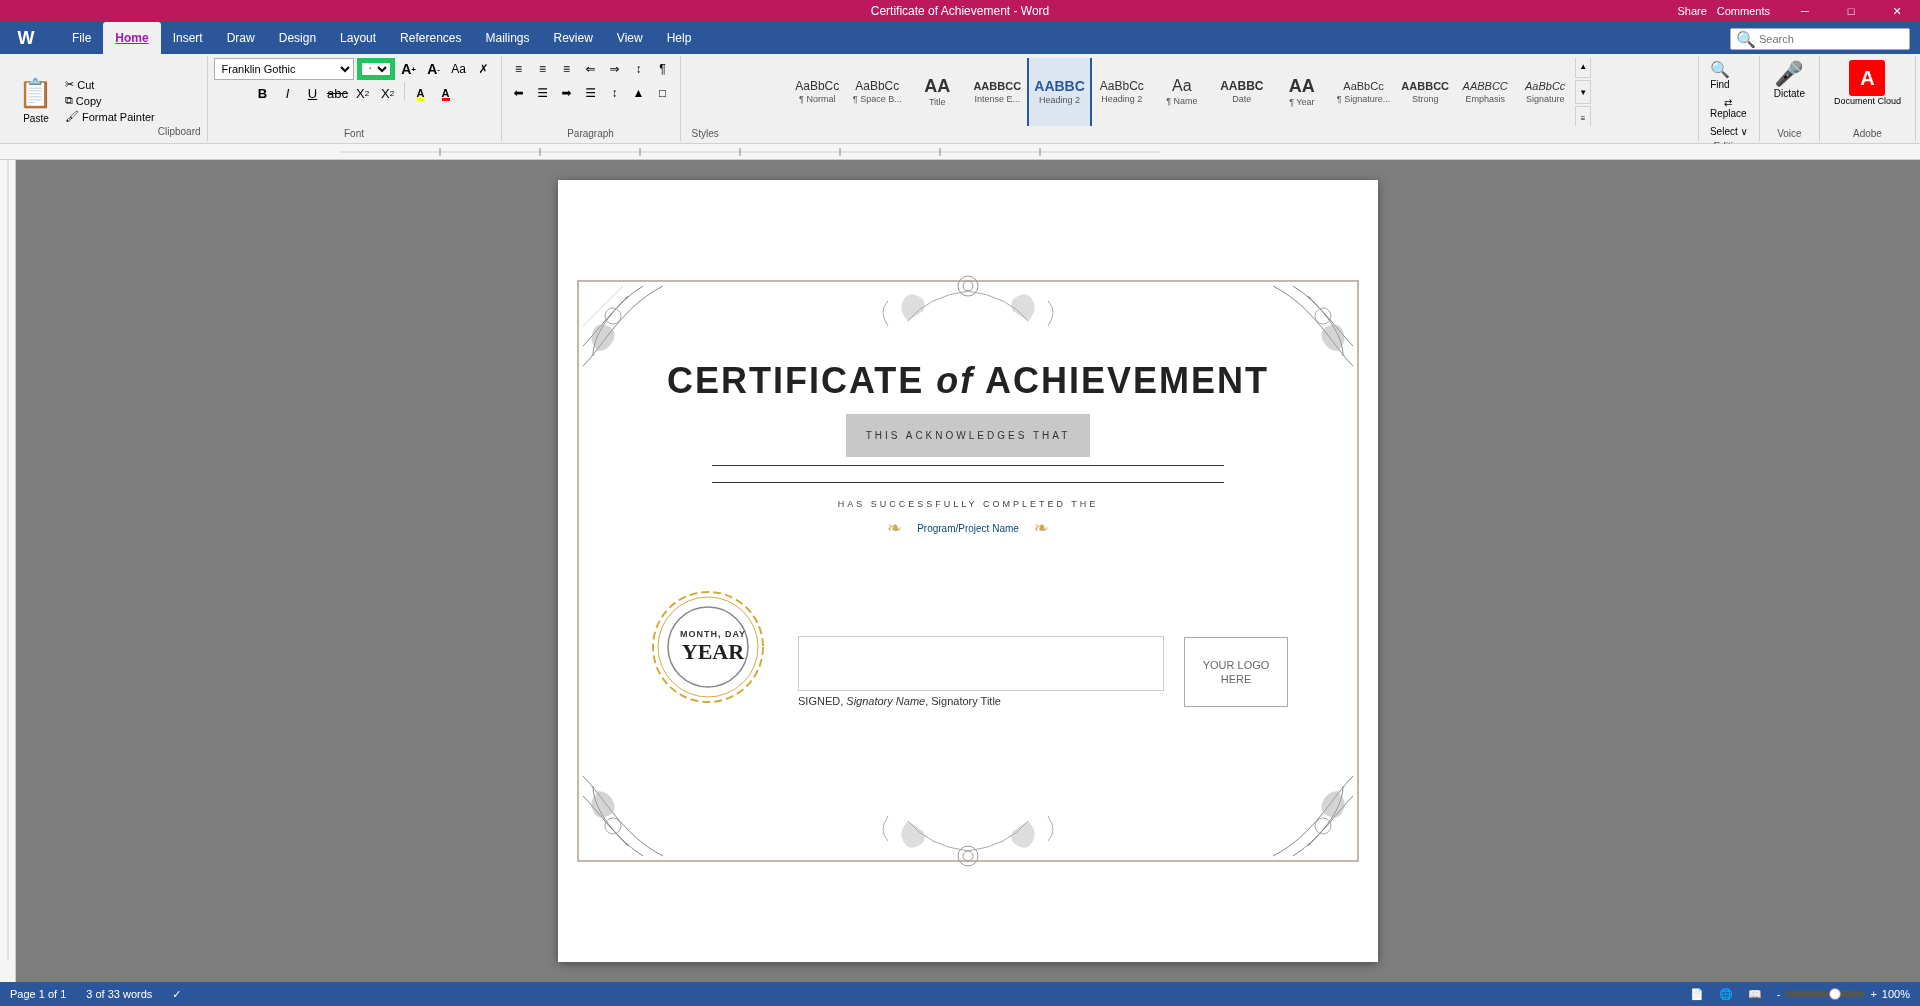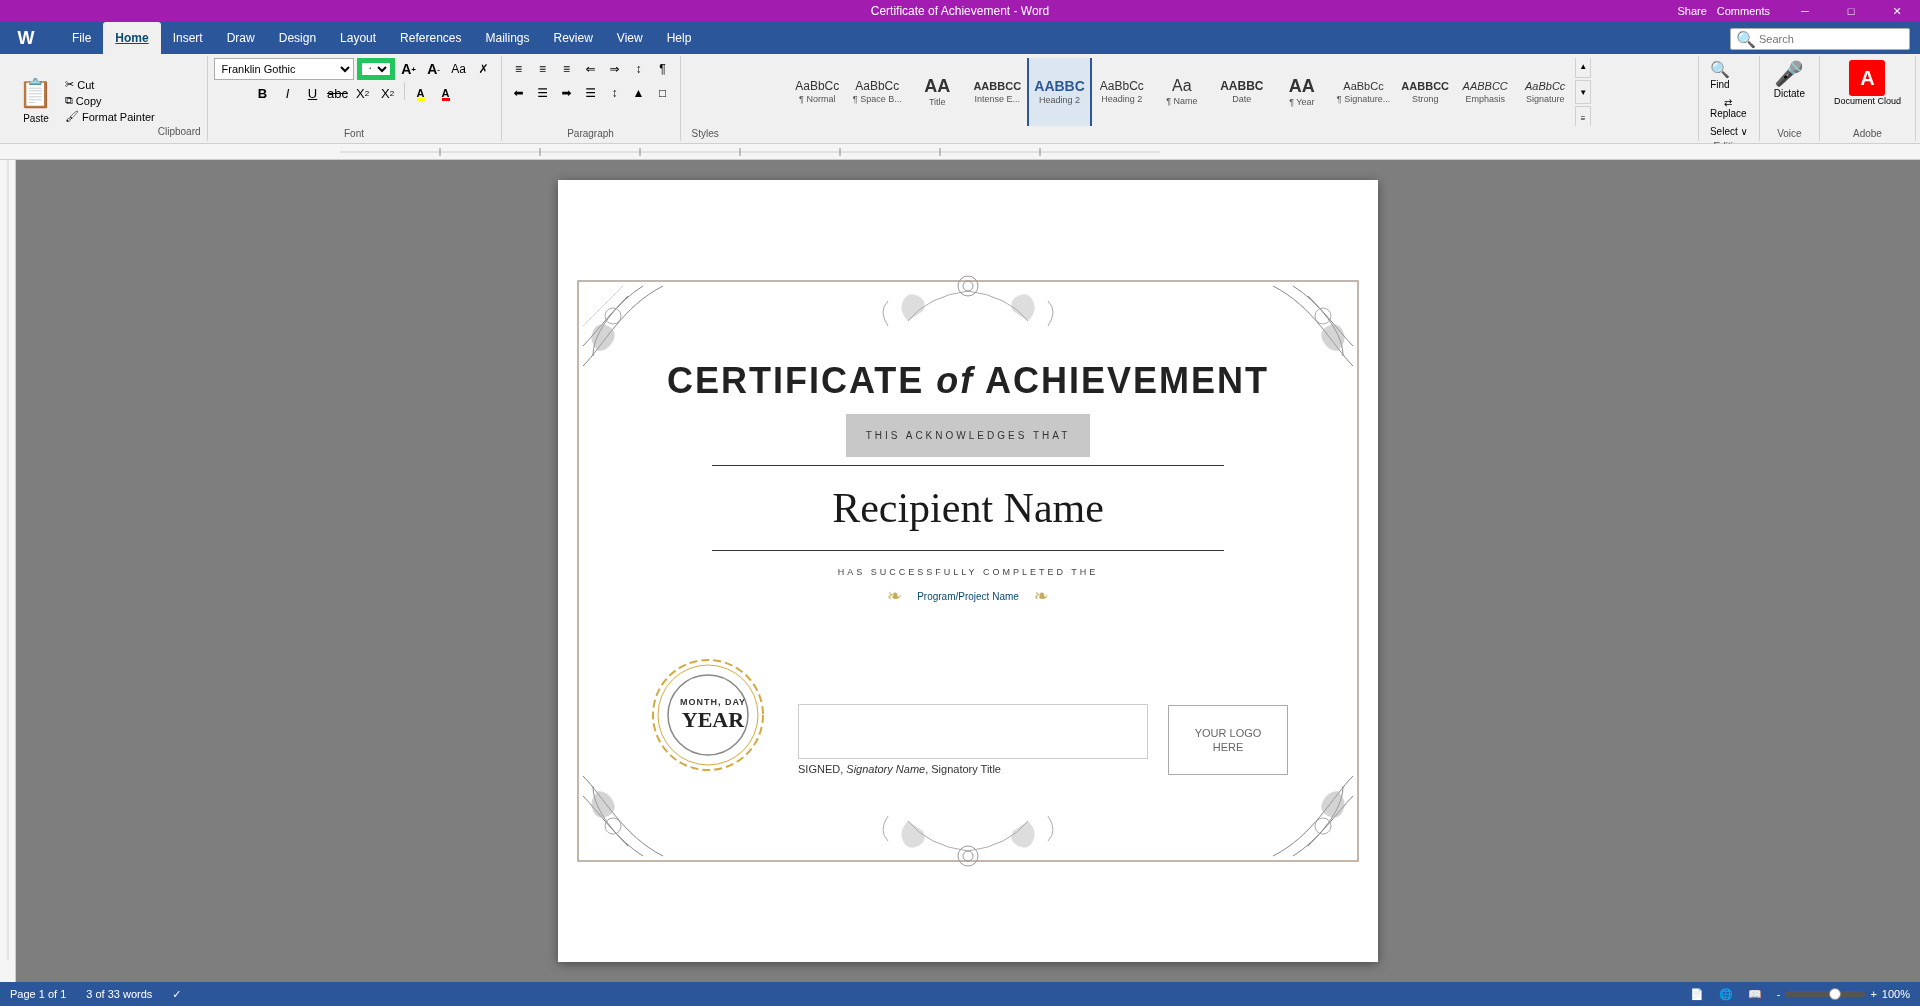--- a/index.html
+++ b/index.html
@@ -481,7 +481,7 @@
 </head>
 <body>
 
-<div style="position:relative; background:#a21caf; height:22px; display:flex; align-items:center; justify-content:center;">
+<div style="position:relative; background:#be185d; height:22px; display:flex; align-items:center; justify-content:center;">
   <div style="color:white; font-size:12px;">Certificate of Achievement - Word</div>
   <div class="win-controls">
     <div class="win-btn">─</div>

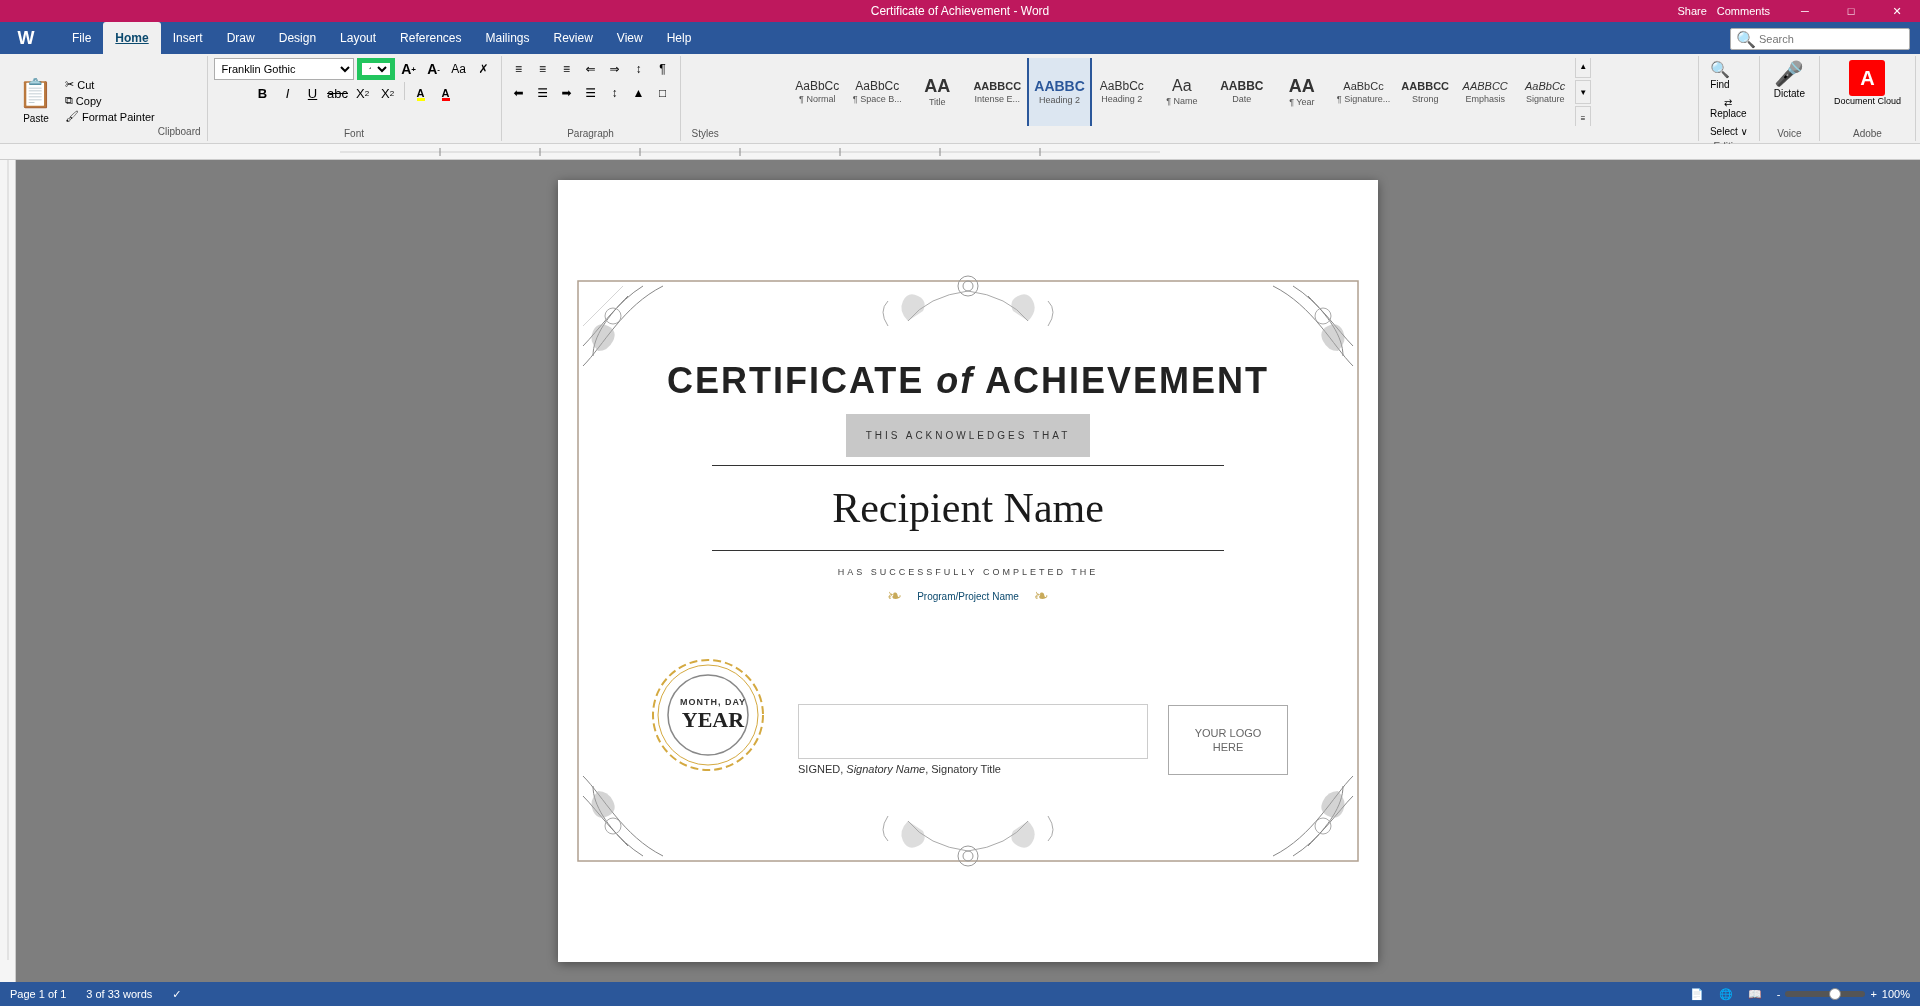--- a/index.html
+++ b/index.html
@@ -24,7 +24,7 @@
     }
     .ribbon-tab.active {
       background: #f0f0f0;
-      color: #0c4a6e;
+      color: #a21caf;
       font-weight: 600;
       border-radius: 3px 3px 0 0;
       text-decoration: underline;

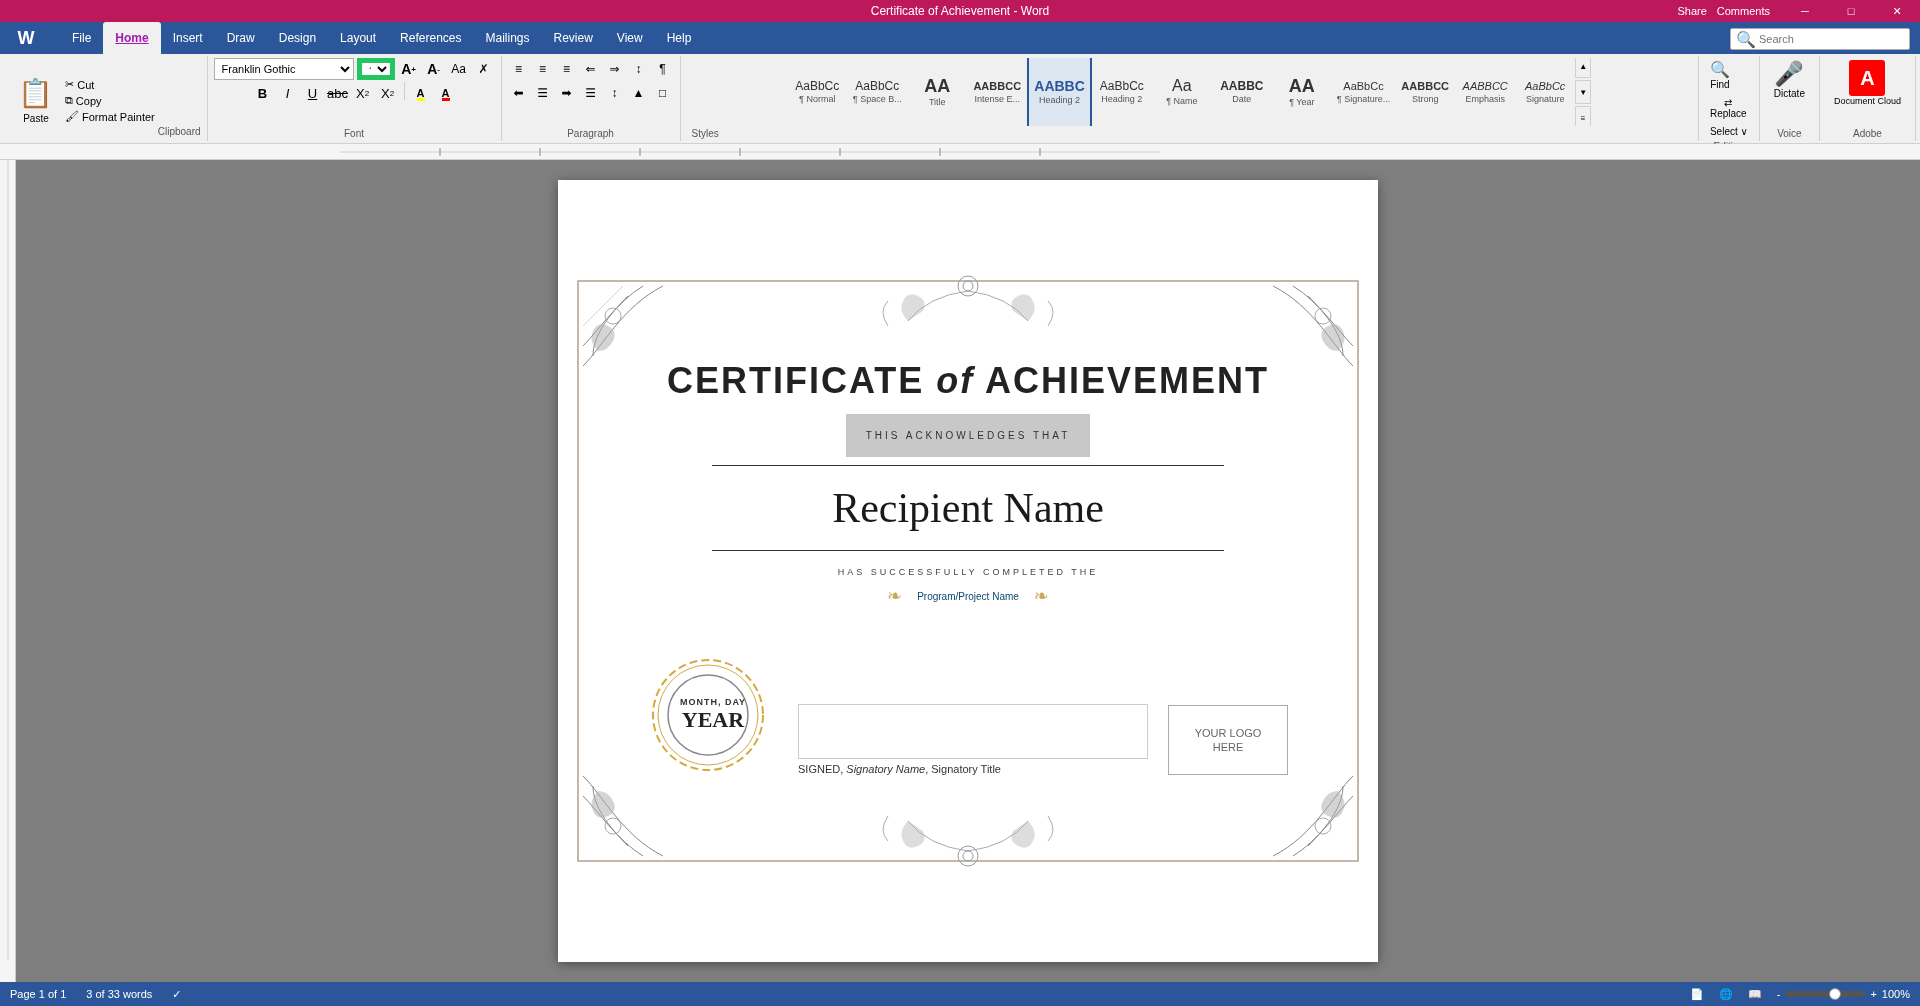--- a/index.html
+++ b/index.html
@@ -802,7 +802,6 @@
 
         <div class="cert-line"></div>
 
-        <div class="cert-recipient">Recipient Name</div>
 
         <div class="cert-line"></div>
 

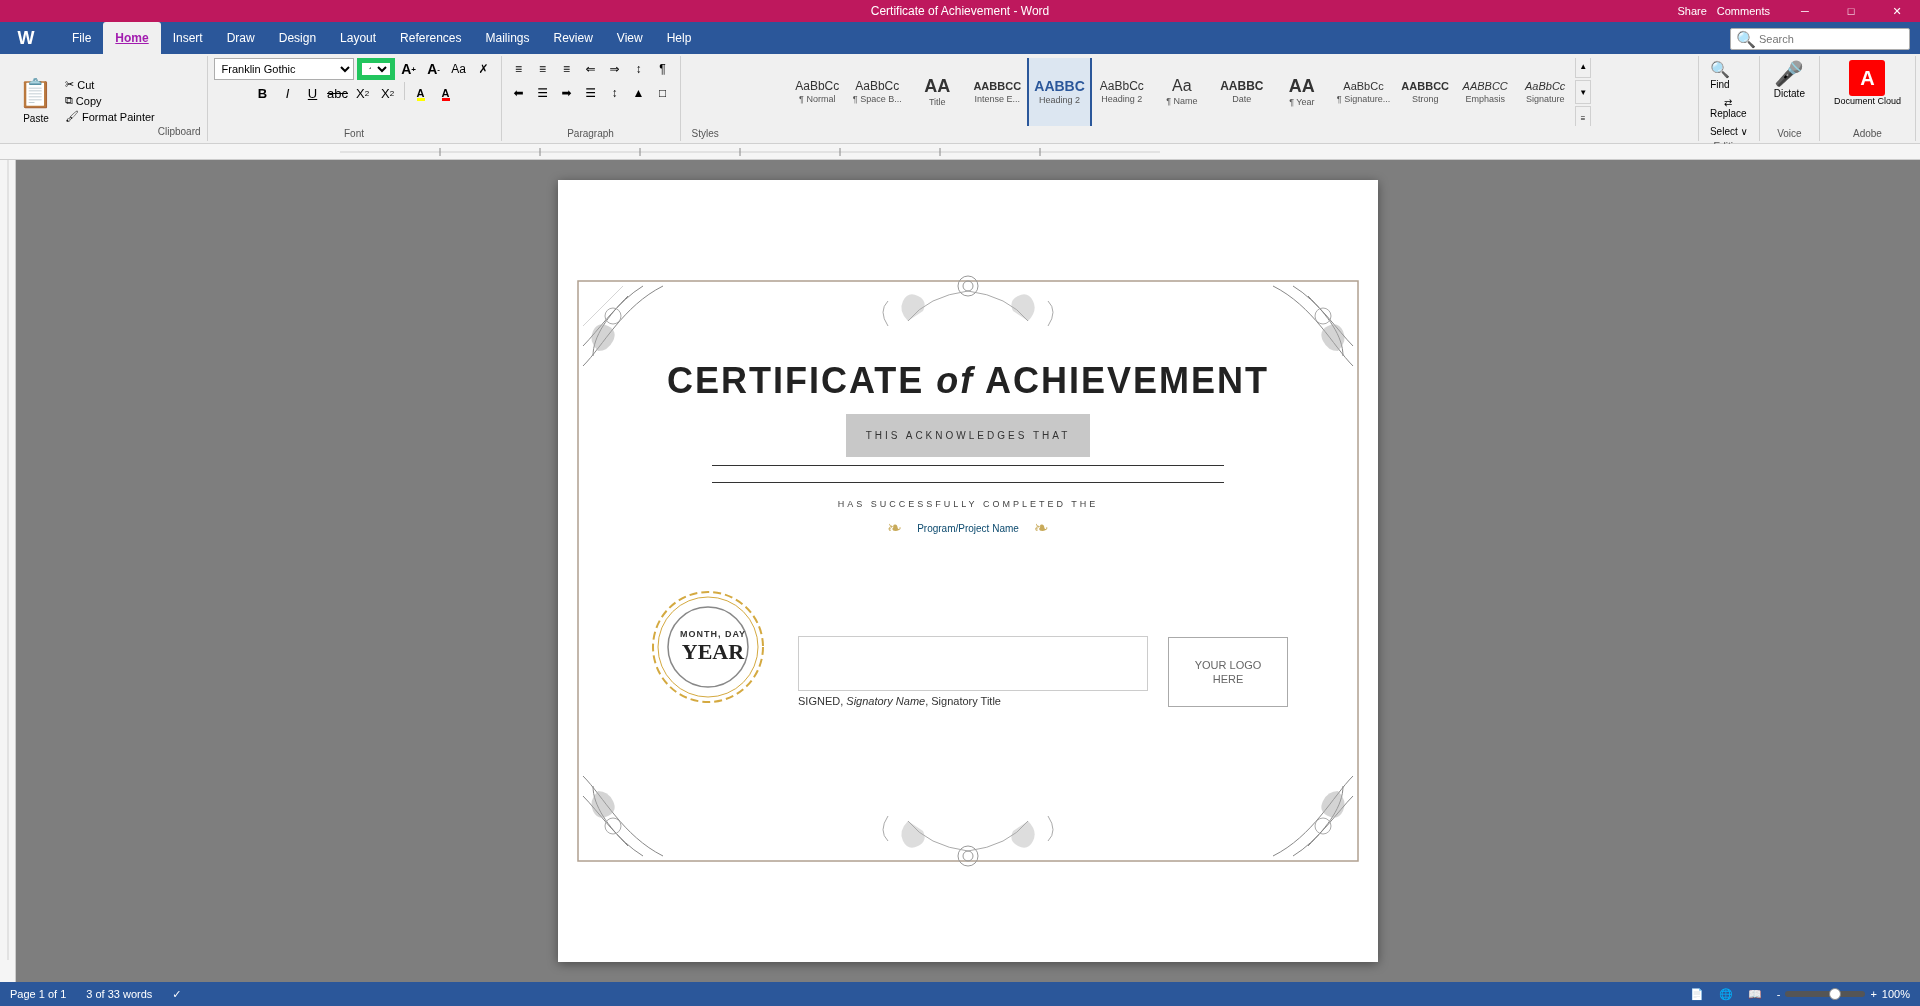--- a/index.html
+++ b/index.html
@@ -376,7 +376,7 @@
     }
 
     .cert-logo-box {
-      width: 120px;
+      width: 104px;
       height: 70px;
       border: 1px solid #aaa;
       display: flex;

